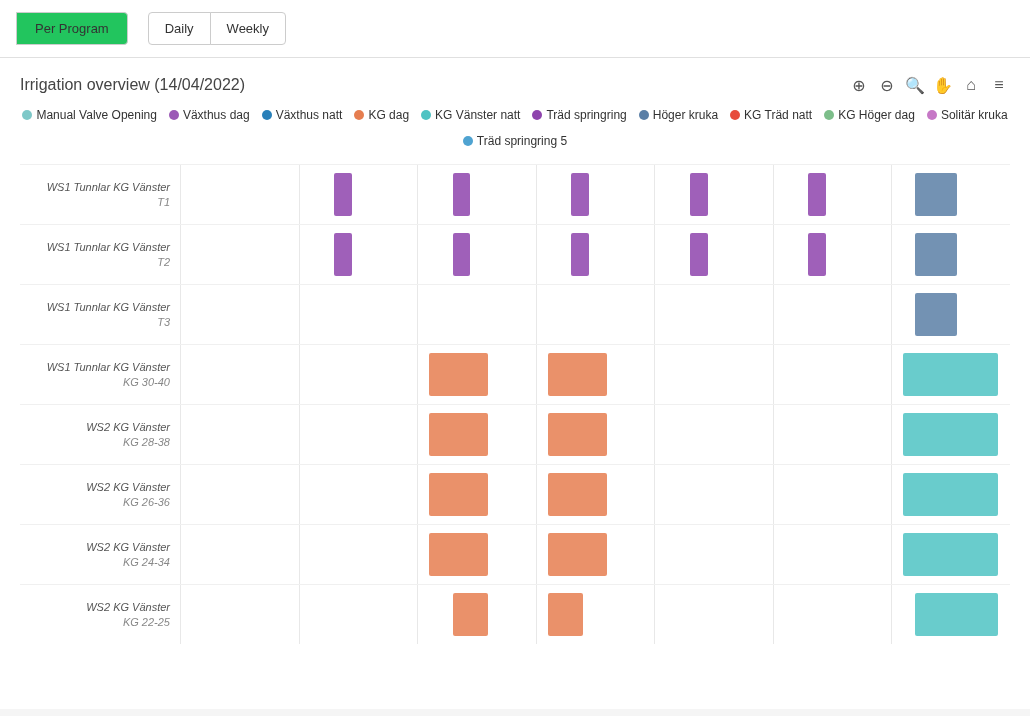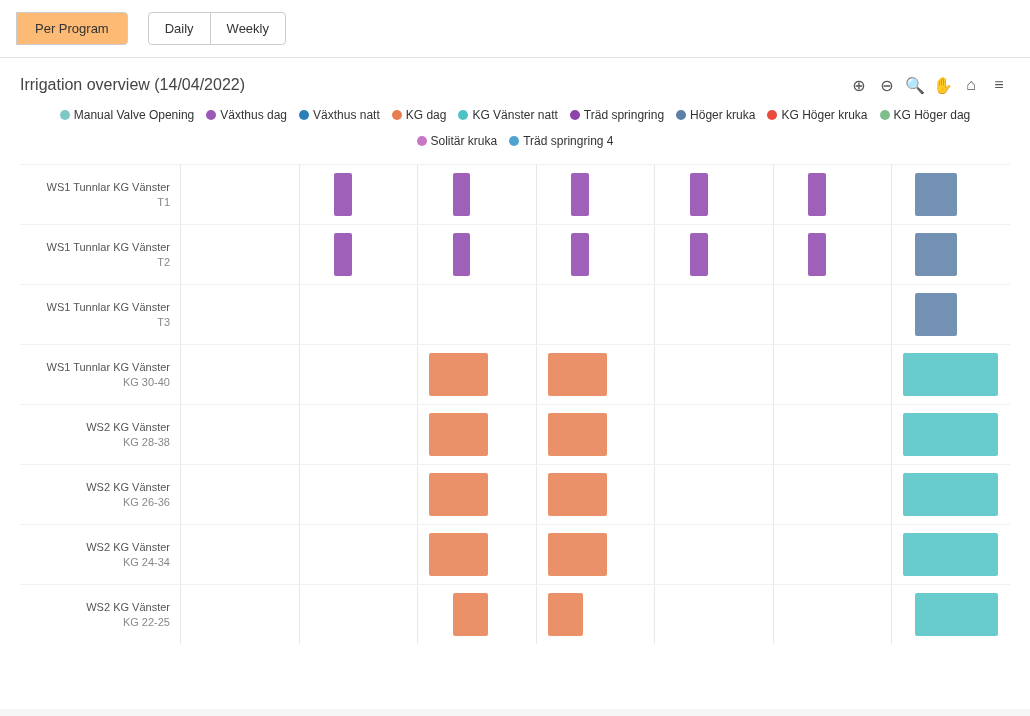--- a/index.html
+++ b/index.html
@@ -23,7 +23,7 @@
     .btn {
       padding: 8px 18px;
       border: 1px solid #ccc;
-      background: #fdba74;
+      background: #22c55e;
       cursor: pointer;
       font-size: 13px;
       color: #333;

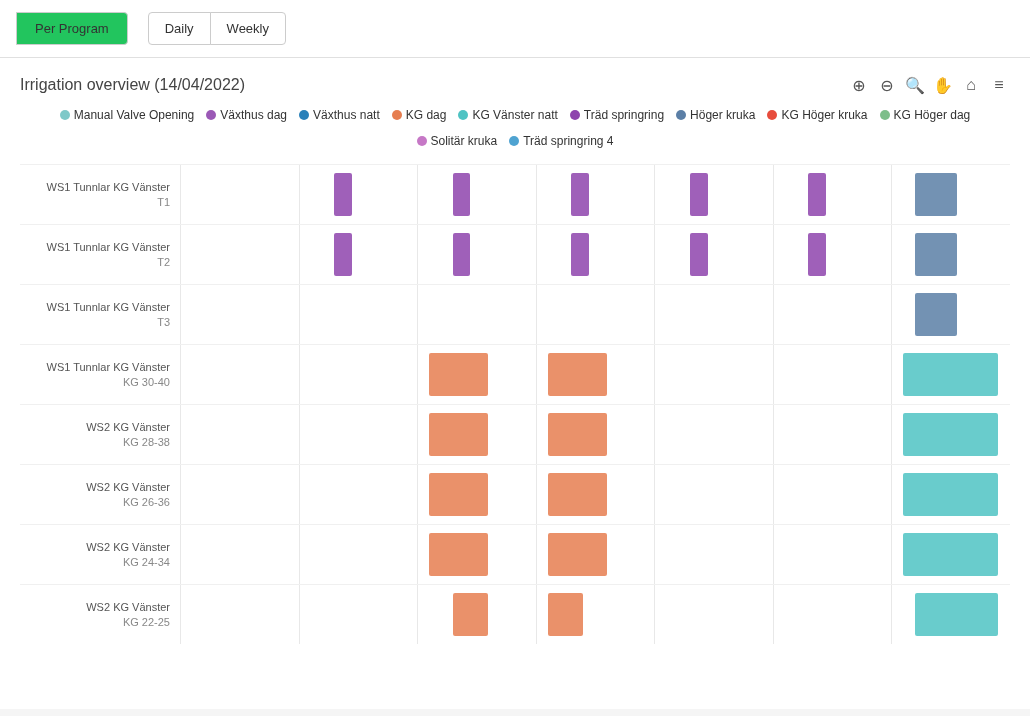--- a/index.html
+++ b/index.html
@@ -202,7 +202,7 @@
       </div>
       <div class="legend-item">
         <span class="legend-dot" style="background: rgb(231, 76, 60);"></span>
-        <span>KG Höger kruka</span>
+        <span>KG Träd natt</span>
       </div>
       <div class="legend-item">
         <span class="legend-dot" style="background: rgb(125, 190, 138);"></span>

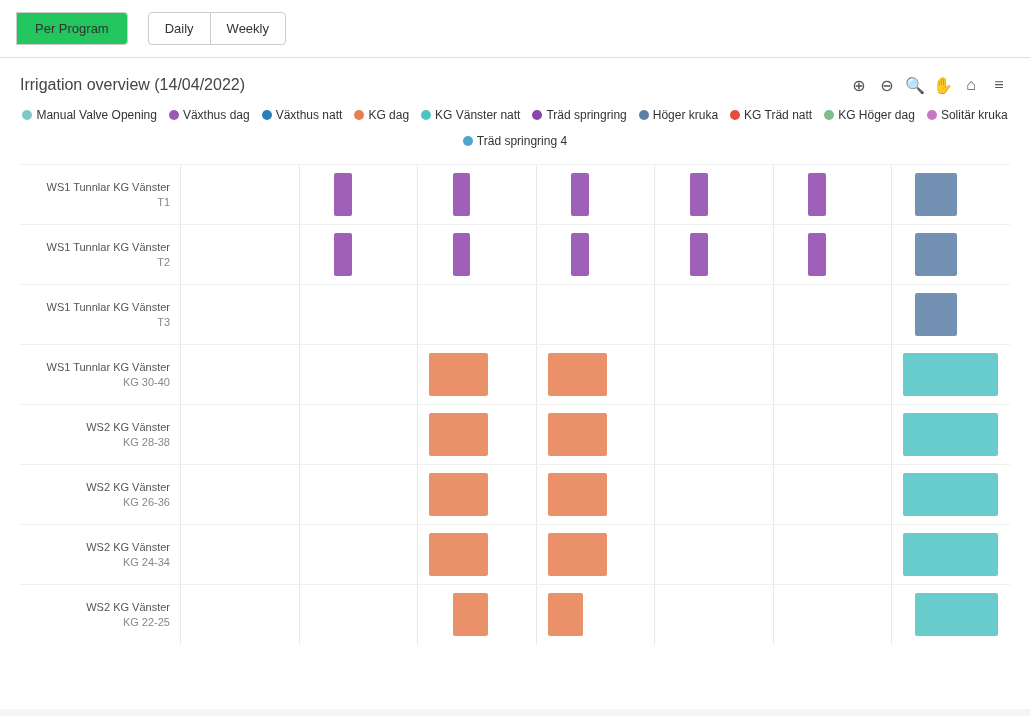--- a/index.html
+++ b/index.html
@@ -214,7 +214,7 @@
       </div>
       <div class="legend-item">
         <span class="legend-dot" style="background: rgb(79, 163, 209);"></span>
-        <span>Träd springring 4</span>
+        <span>Träd springring 5</span>
       </div>
     </div>
 

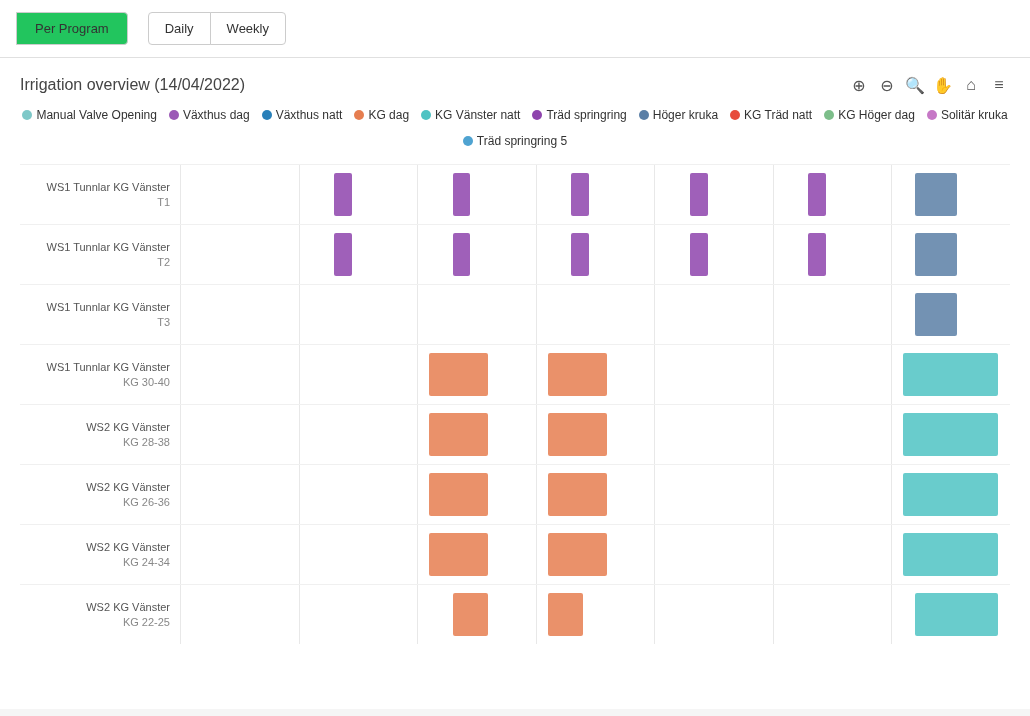--- a/index.html
+++ b/index.html
@@ -106,6 +106,7 @@
     .y-axis {
       width: 160px;
       flex-shrink: 0;
+      font-style: italic;
     }
     .y-row {
       height: 60px;

